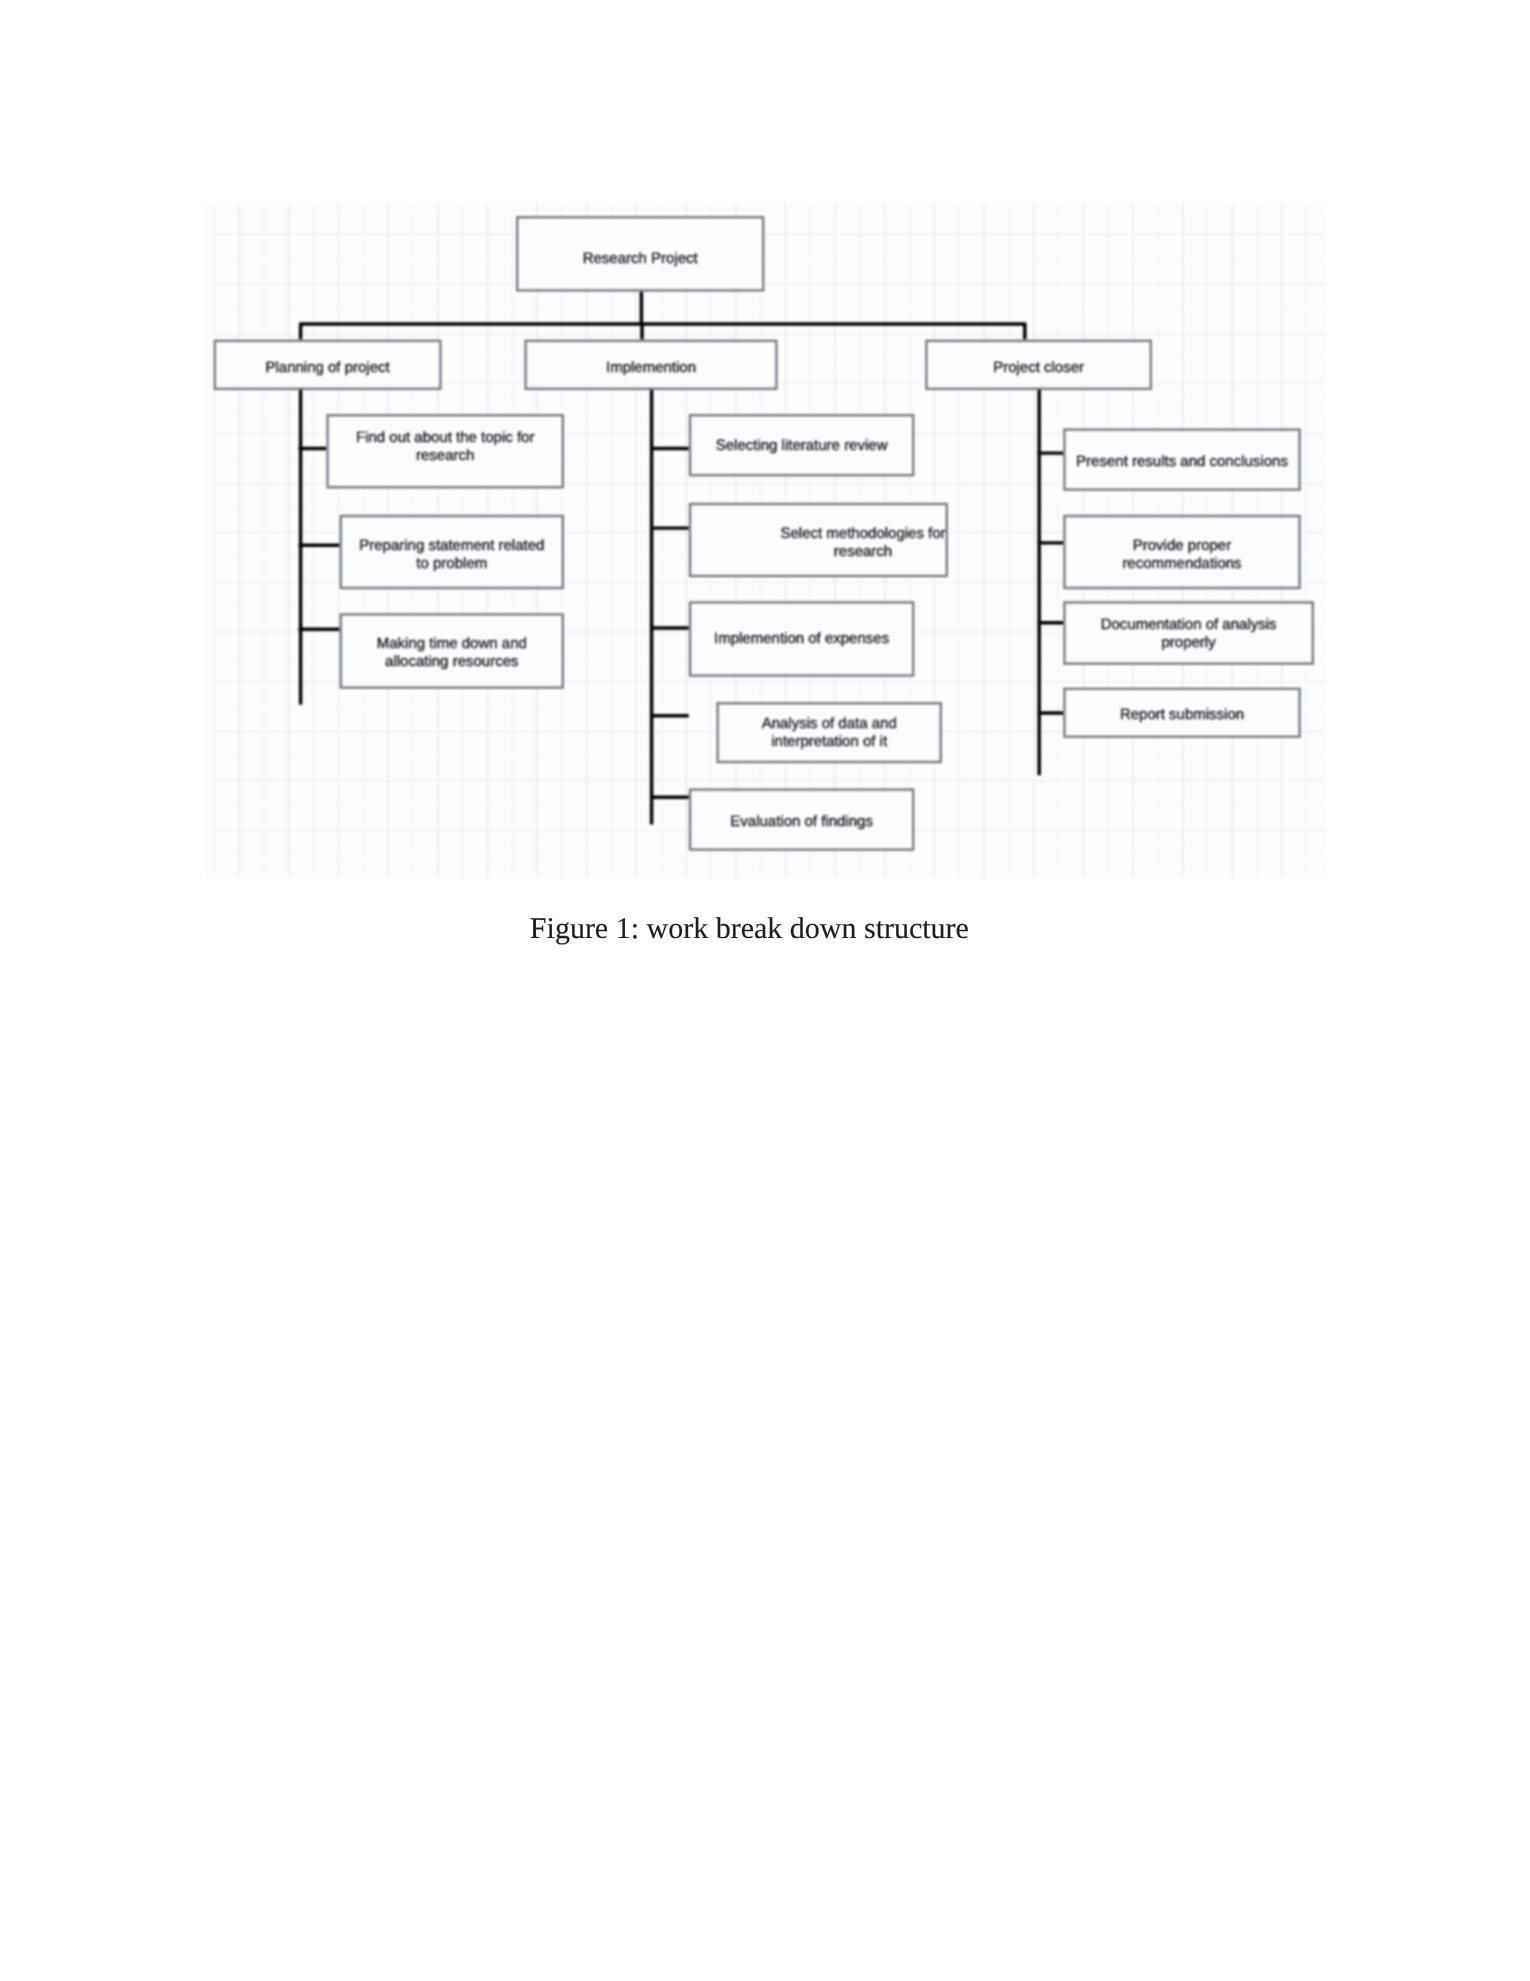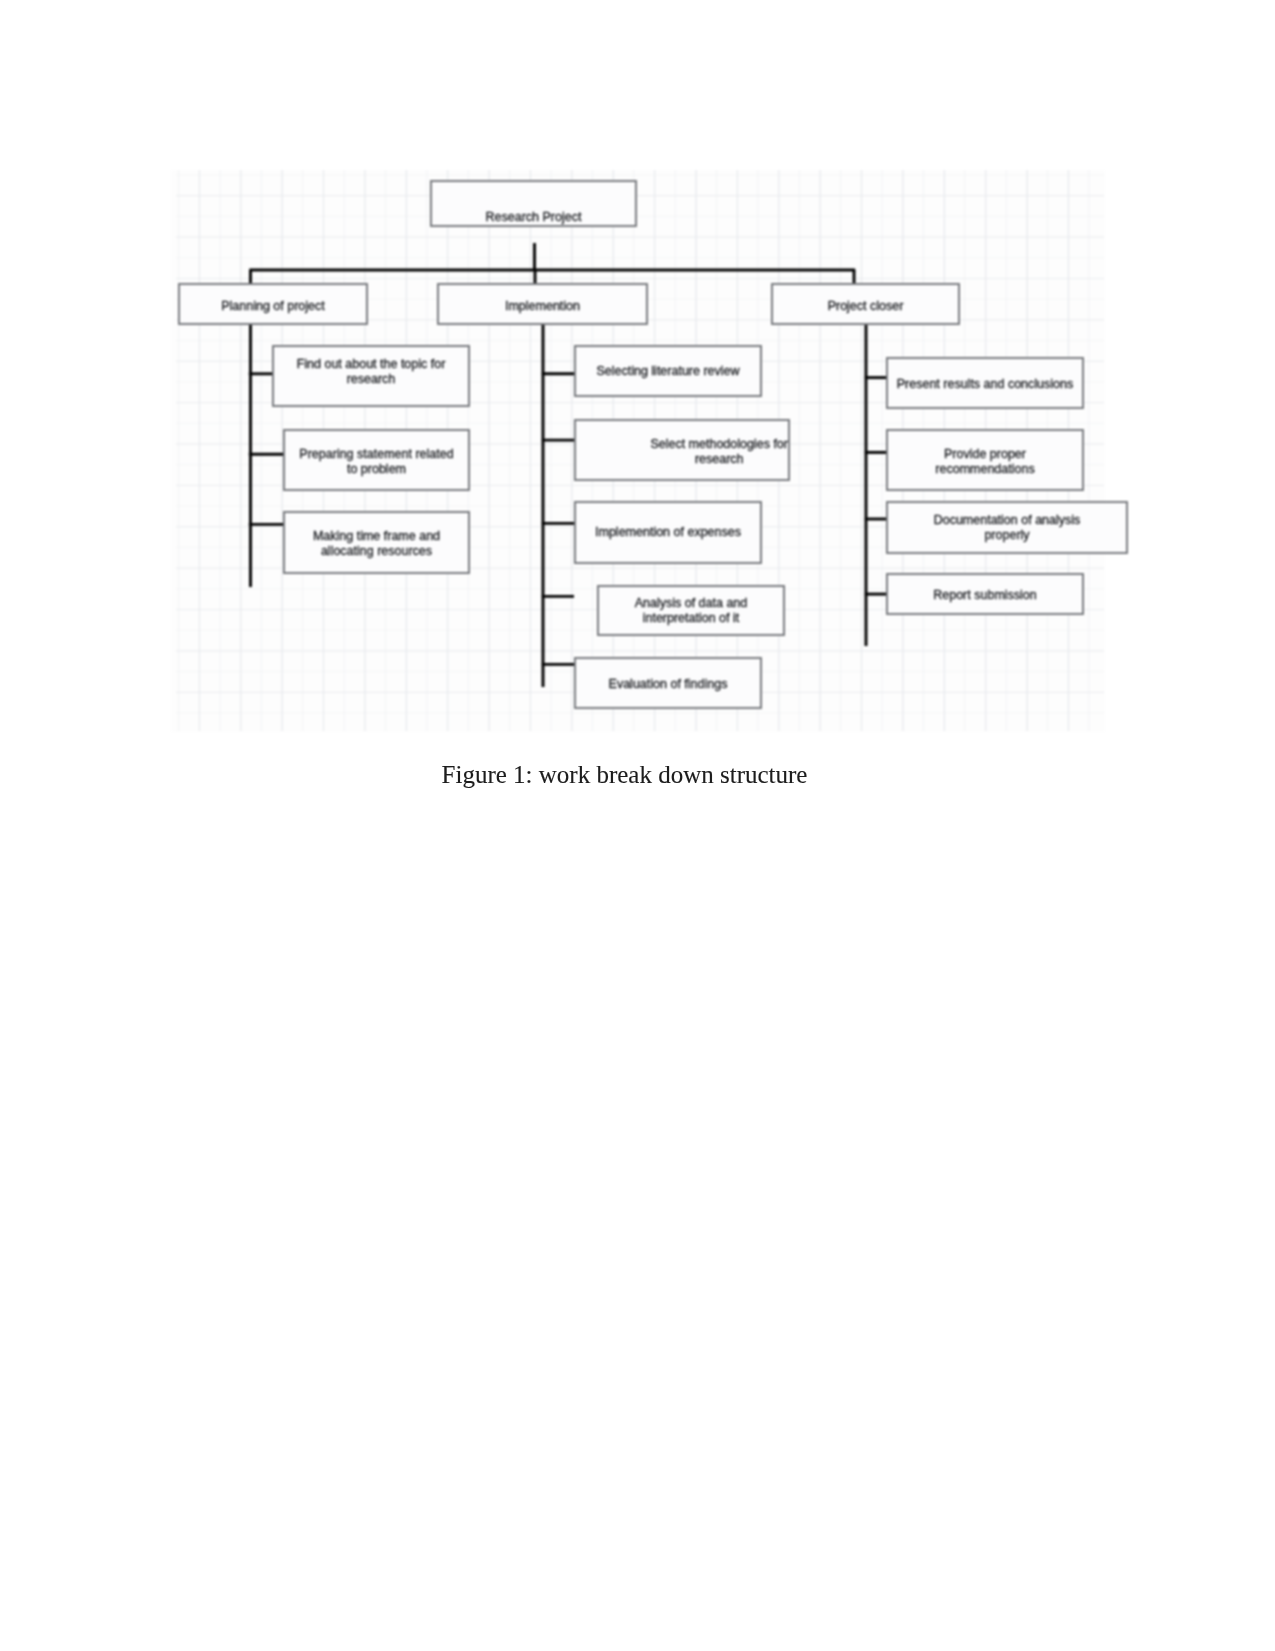--- a/index.html
+++ b/index.html
@@ -31,7 +31,7 @@
   .node > span{display:block;white-space:pre-line;}
 
   
-  .n-root      {left:259px;top:10px; width:207px;height:47px;padding-top:8px;align-items:flex-end;}
+  .n-root      {left:259px;top:10px; width:207px;height:63px;padding-top:8px;}
   
   .n-b0        {left:7px;  top:113px;width:190px;height:42px;padding-top:4px;}
   .n-b1        {left:266px;top:113px;width:211px;height:42px;padding-top:4px;}

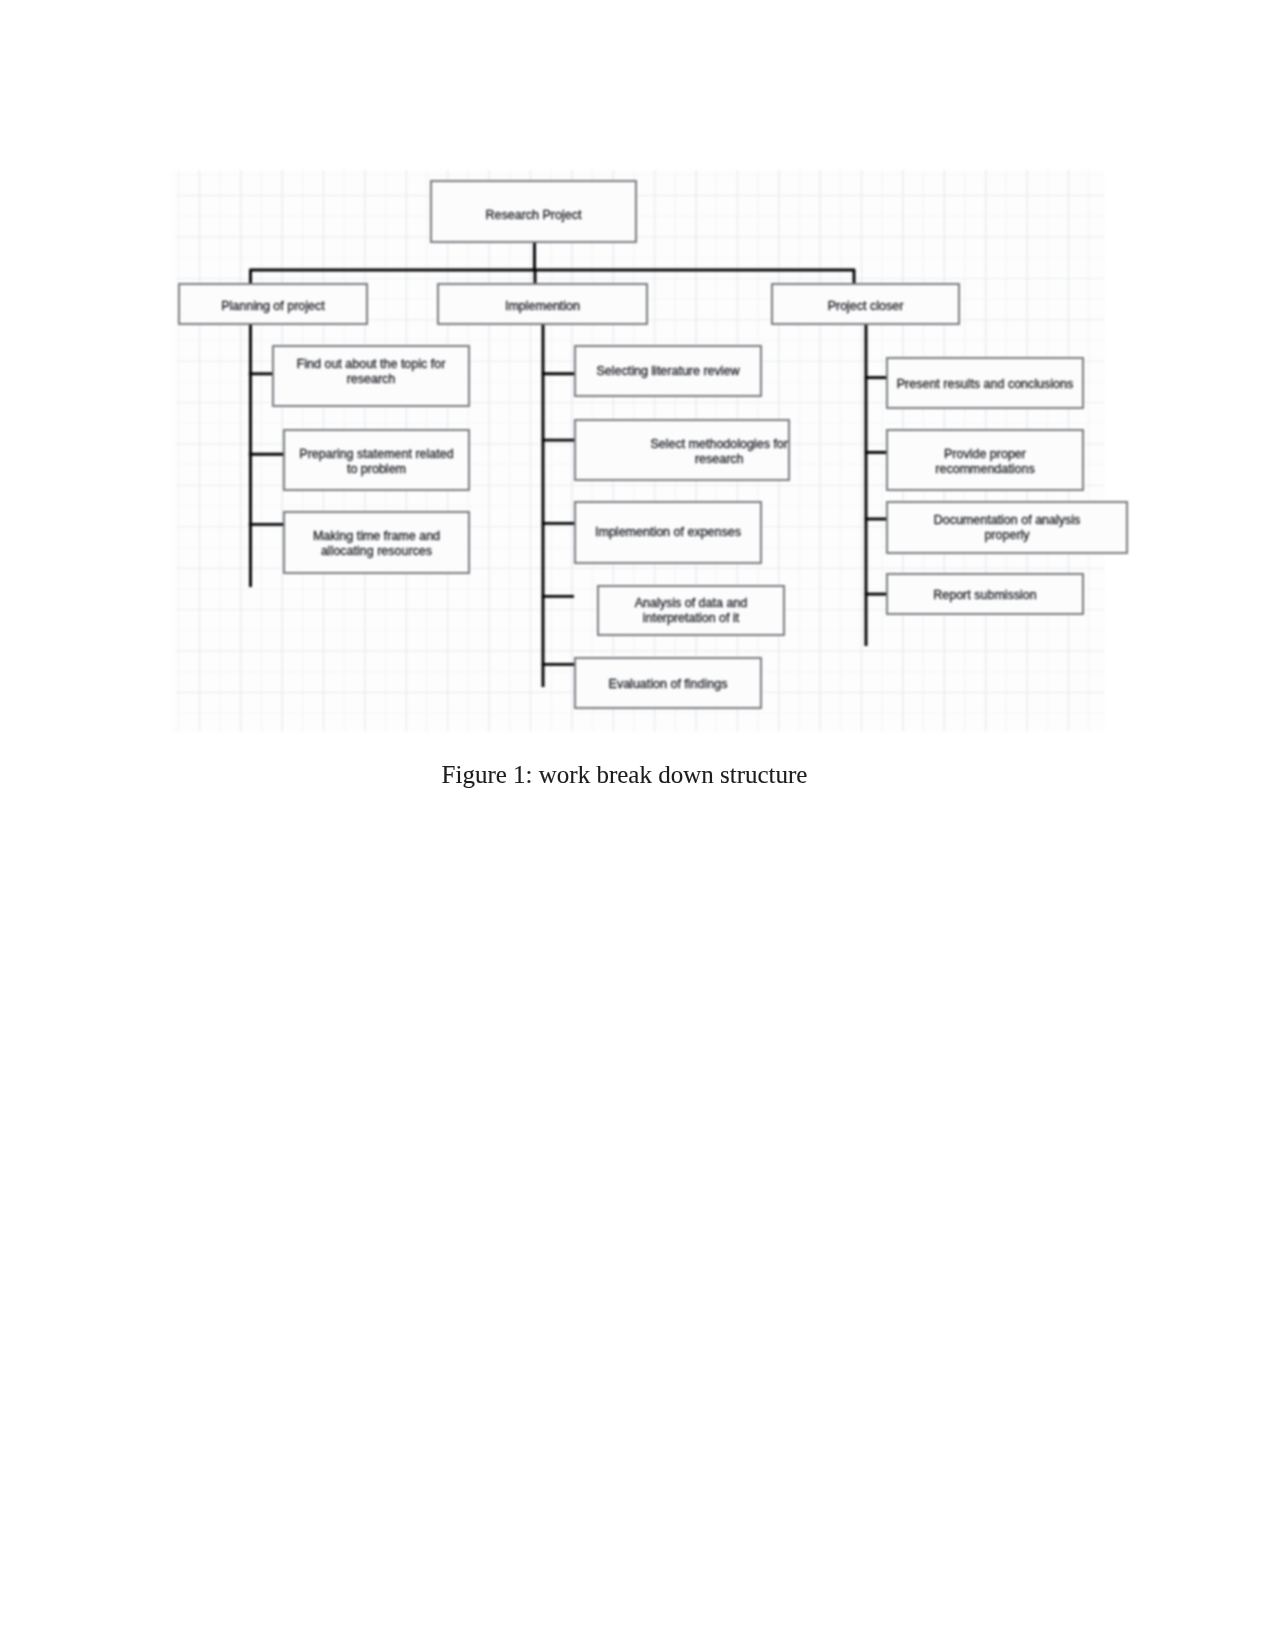--- a/index.html
+++ b/index.html
@@ -49,7 +49,7 @@
   
   .n-t2-0      {left:715px;top:187px;width:198px;height:52px;padding-top:2px;}
   .n-t2-1      {left:715px;top:259px;width:198px;height:62px;padding-top:4px;}
-  .n-t2-2      {left:715px;top:331px;width:242px;height:53px;}
+  .n-t2-2      {left:715px;top:331px;width:209px;height:53px;}
   .n-t2-3      {left:715px;top:403px;width:198px;height:42px;padding-top:2px;}
 
   

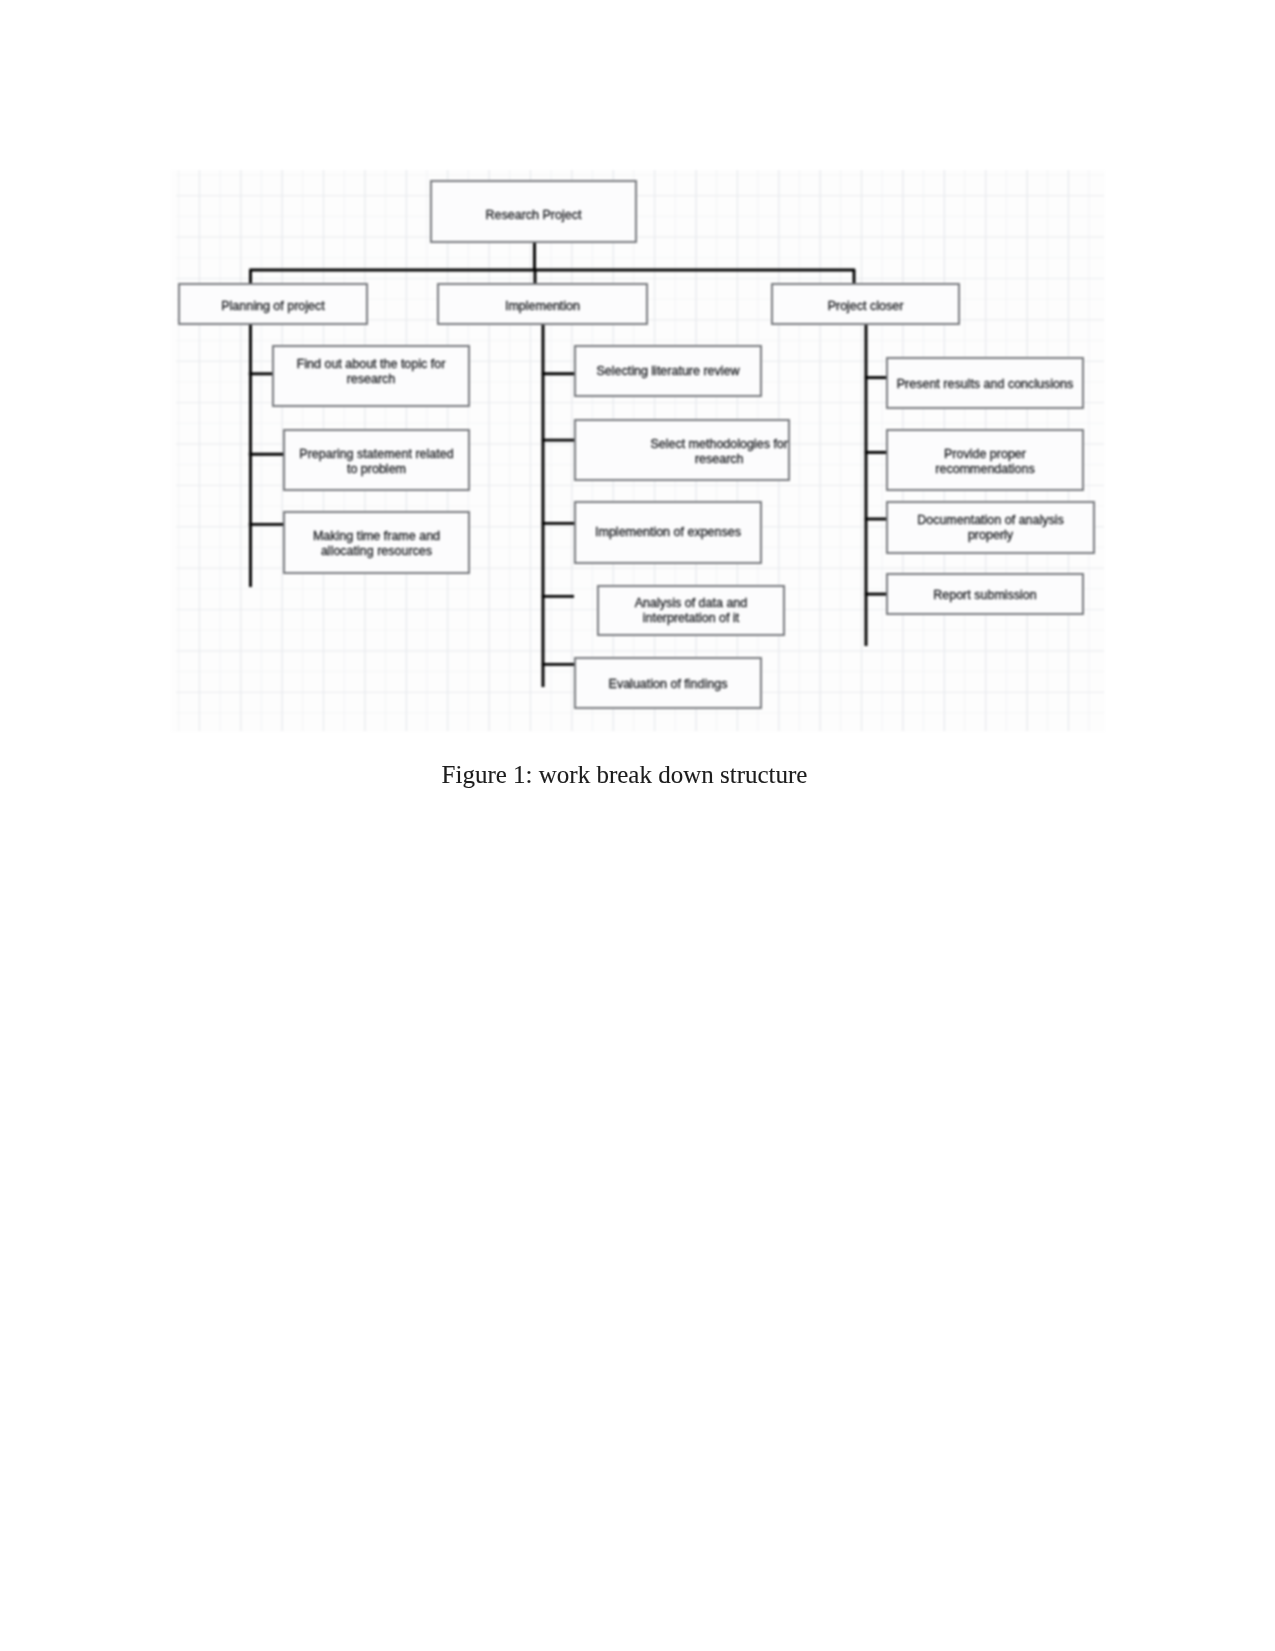--- a/index.html
+++ b/index.html
@@ -120,7 +120,7 @@
 to problem</span>
         </div>
       <div class="node n-t0-2">
-        <span>Making time frame and
+        <span>Making time down and
 allocating resources</span>
         </div>
 

